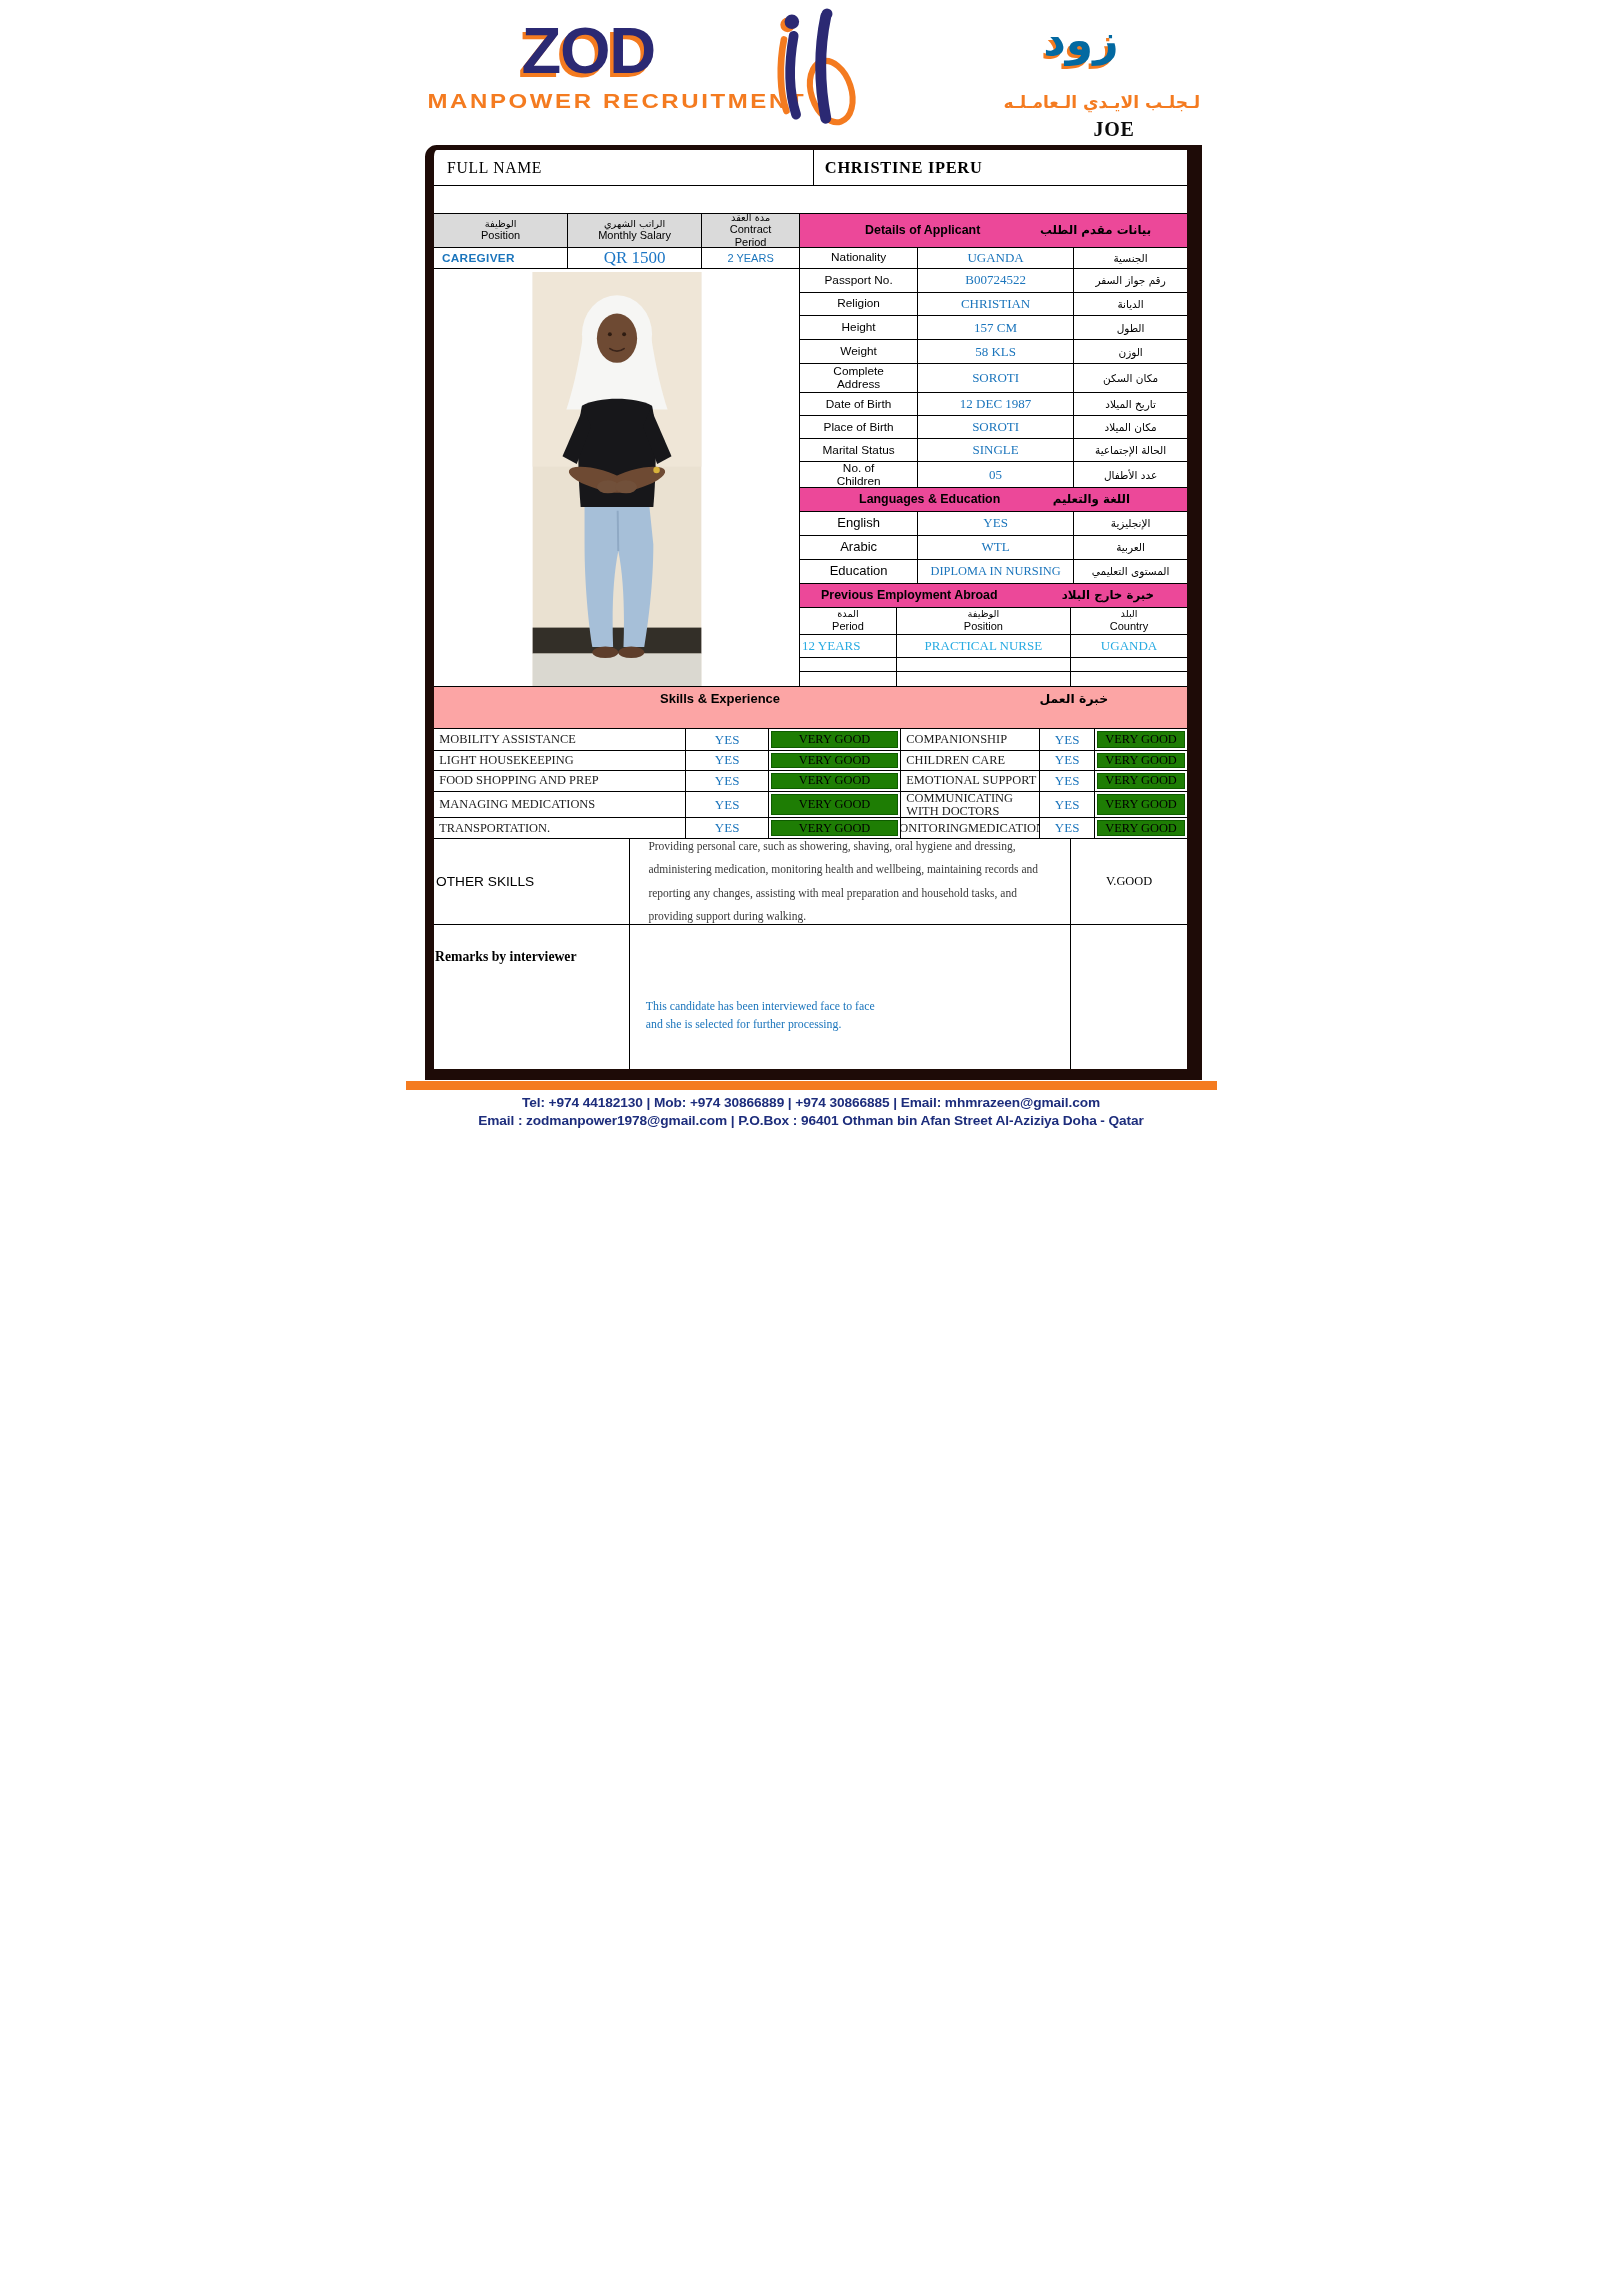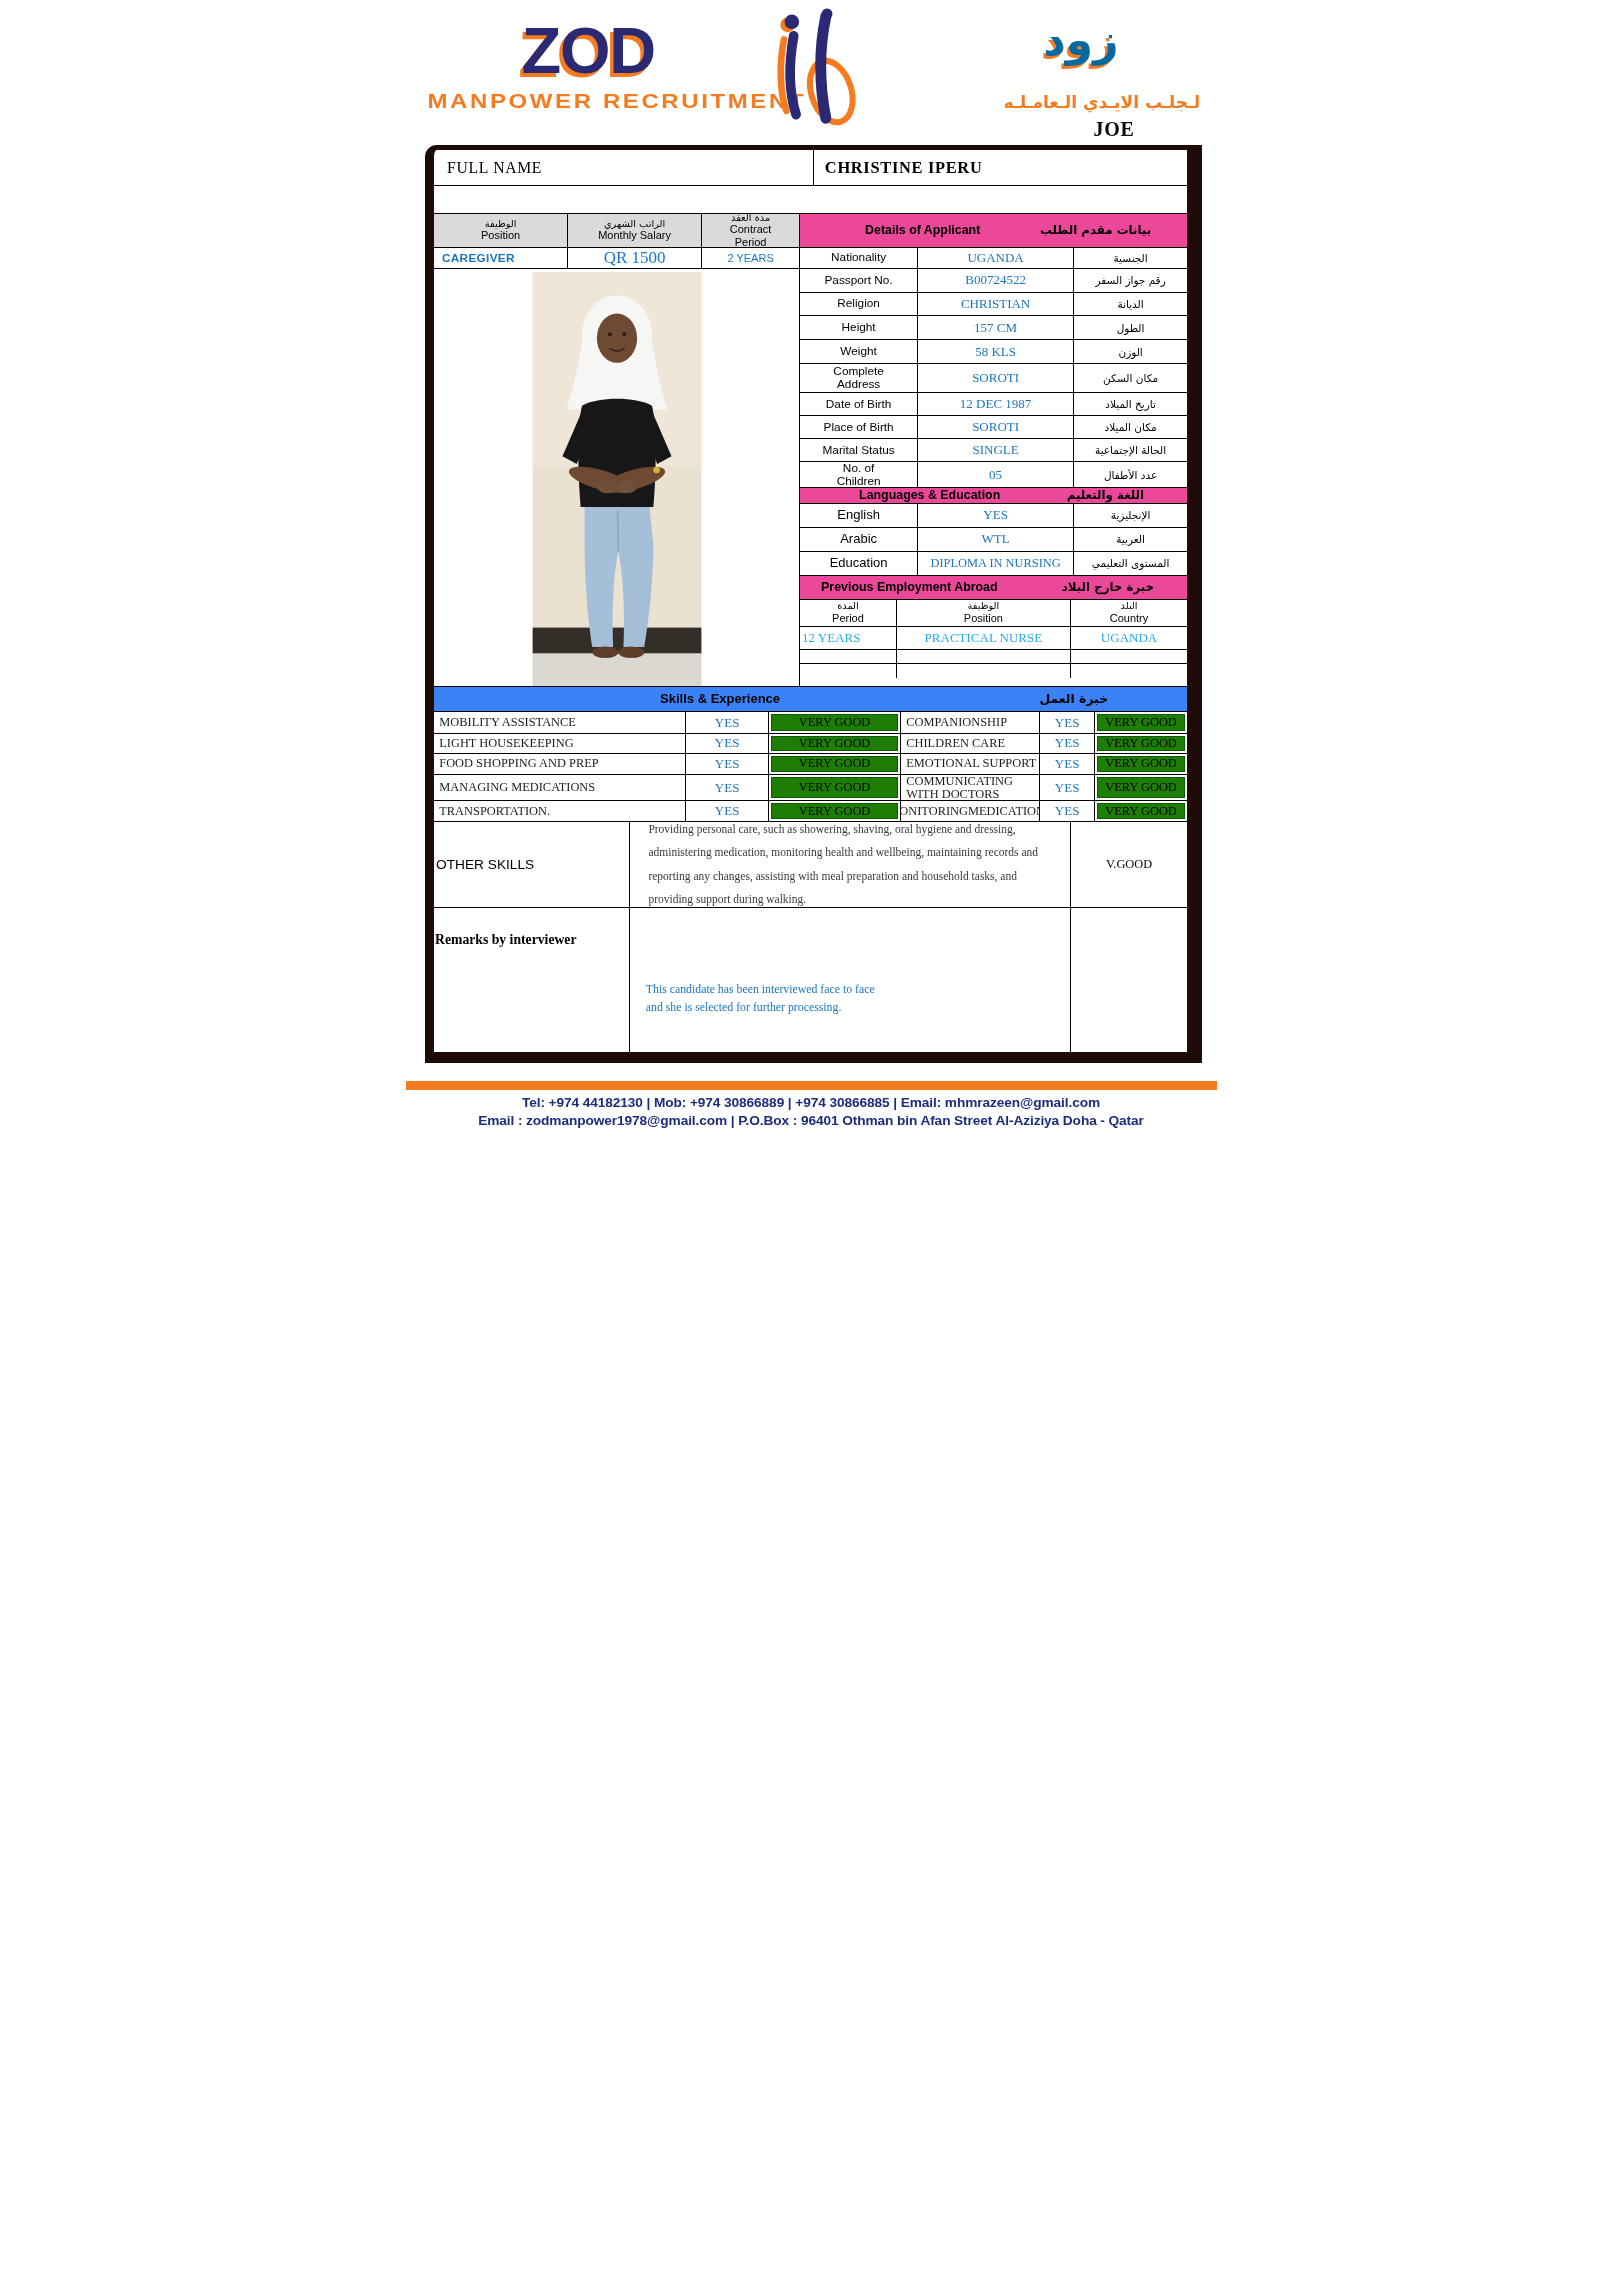--- a/index.html
+++ b/index.html
@@ -263,7 +263,7 @@
           <div class="d-ar" dir="rtl">عدد الأطفال</div>
         </div>
 
-        <div class="band" style="height:16px;padding:0 43px 0 59px">
+        <div class="band" style="height:24px;padding:0 57px 0 59px">
           <span class="band-en">Languages &amp; Education</span>
           <span class="band-ar" dir="rtl">اللغة والتعليم</span>
         </div>

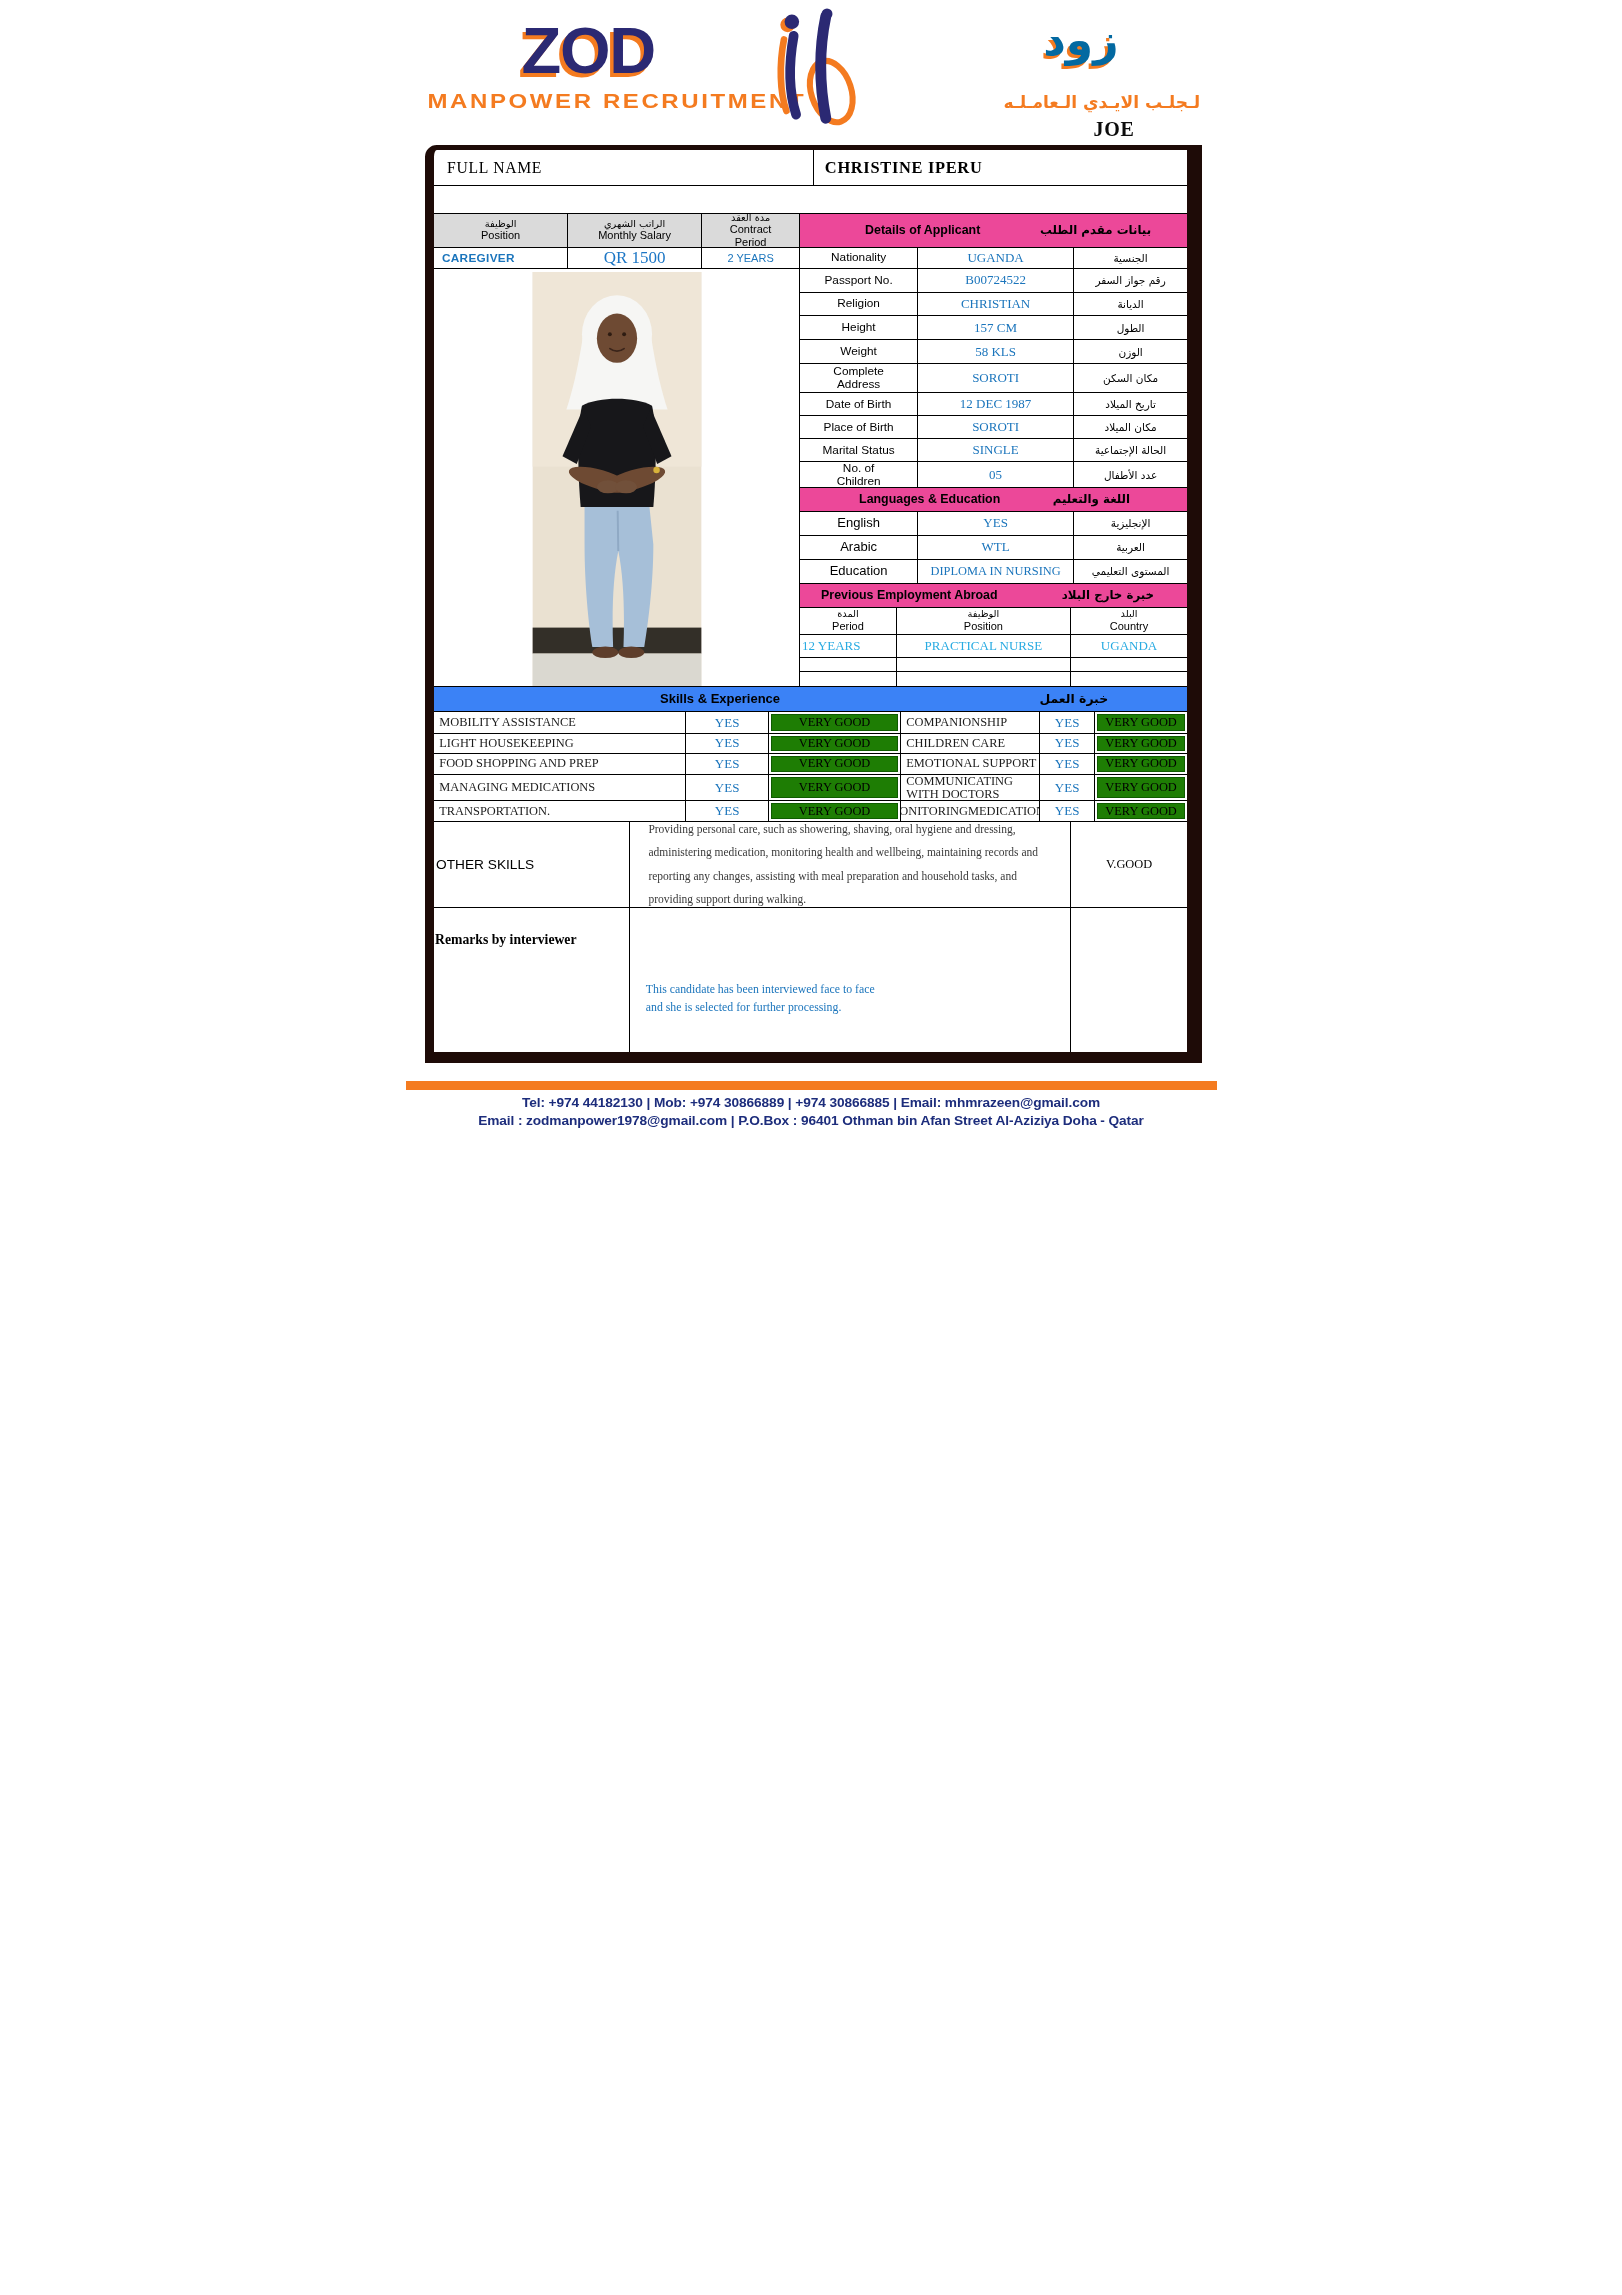--- a/index.html
+++ b/index.html
@@ -79,7 +79,7 @@
   .er-cell.c2 { width: 45%; border-right: 1.3px solid #000; }
   .er-cell.c3 { flex: 1; }
 
-  .skills-band { height: 26px; background: #3b82f6; border-bottom: 1.3px solid #000; position: relative; padding-left: 10px; }
+  .skills-band { height: 43px; background: #fca5a5; border-bottom: 1.3px solid #000; position: relative; padding-left: 10px; }
   .sb-en { position: absolute; left: 226px; top: 3.9px; font-weight: bold; font-size: 13px; }
   .sb-ar { position: absolute; right: 79px; top: 3.3px; font-weight: bold; font-size: 12.4px; font-family: "DejaVu Sans", sans-serif; }
 

